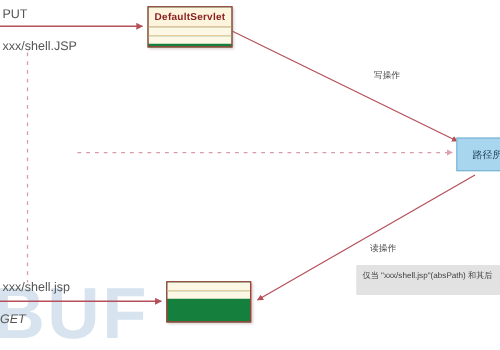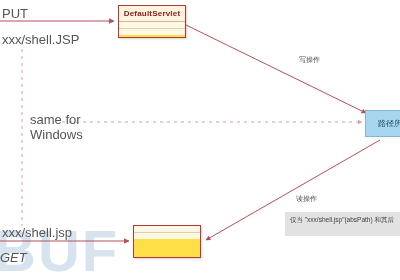--- a/index.html
+++ b/index.html
@@ -86,7 +86,7 @@
   
   .lbl {
     position: absolute;
-    font-size: 13px;
+    font-size: 10px;
     color: #555555;
     white-space: nowrap;
     font-family: "Liberation Sans", sans-serif;

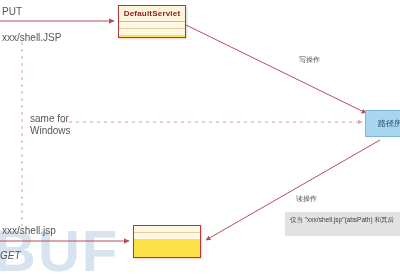--- a/index.html
+++ b/index.html
@@ -46,7 +46,7 @@
   .uml-node {
     position: absolute;
     border: 1px solid #b03a3a;
-    background: #fde047;
+    background: #15803d;
     box-sizing: border-box;
     box-shadow: 1px 1px 2px rgba(150,120,120,0.35);
   }

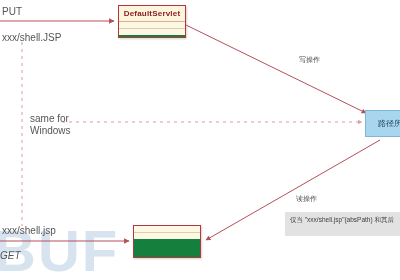--- a/index.html
+++ b/index.html
@@ -154,8 +154,6 @@
 
   <div class="lbl" style="left:2px; top:32px;">xxx/shell.JSP</div>
 
-  <div class="lbl two-line" style="left:30px; top:113px;">same for
-Windows</div>
 
   <div class="lbl cn" style="left:299px; top:55px;">写操作</div>
 

